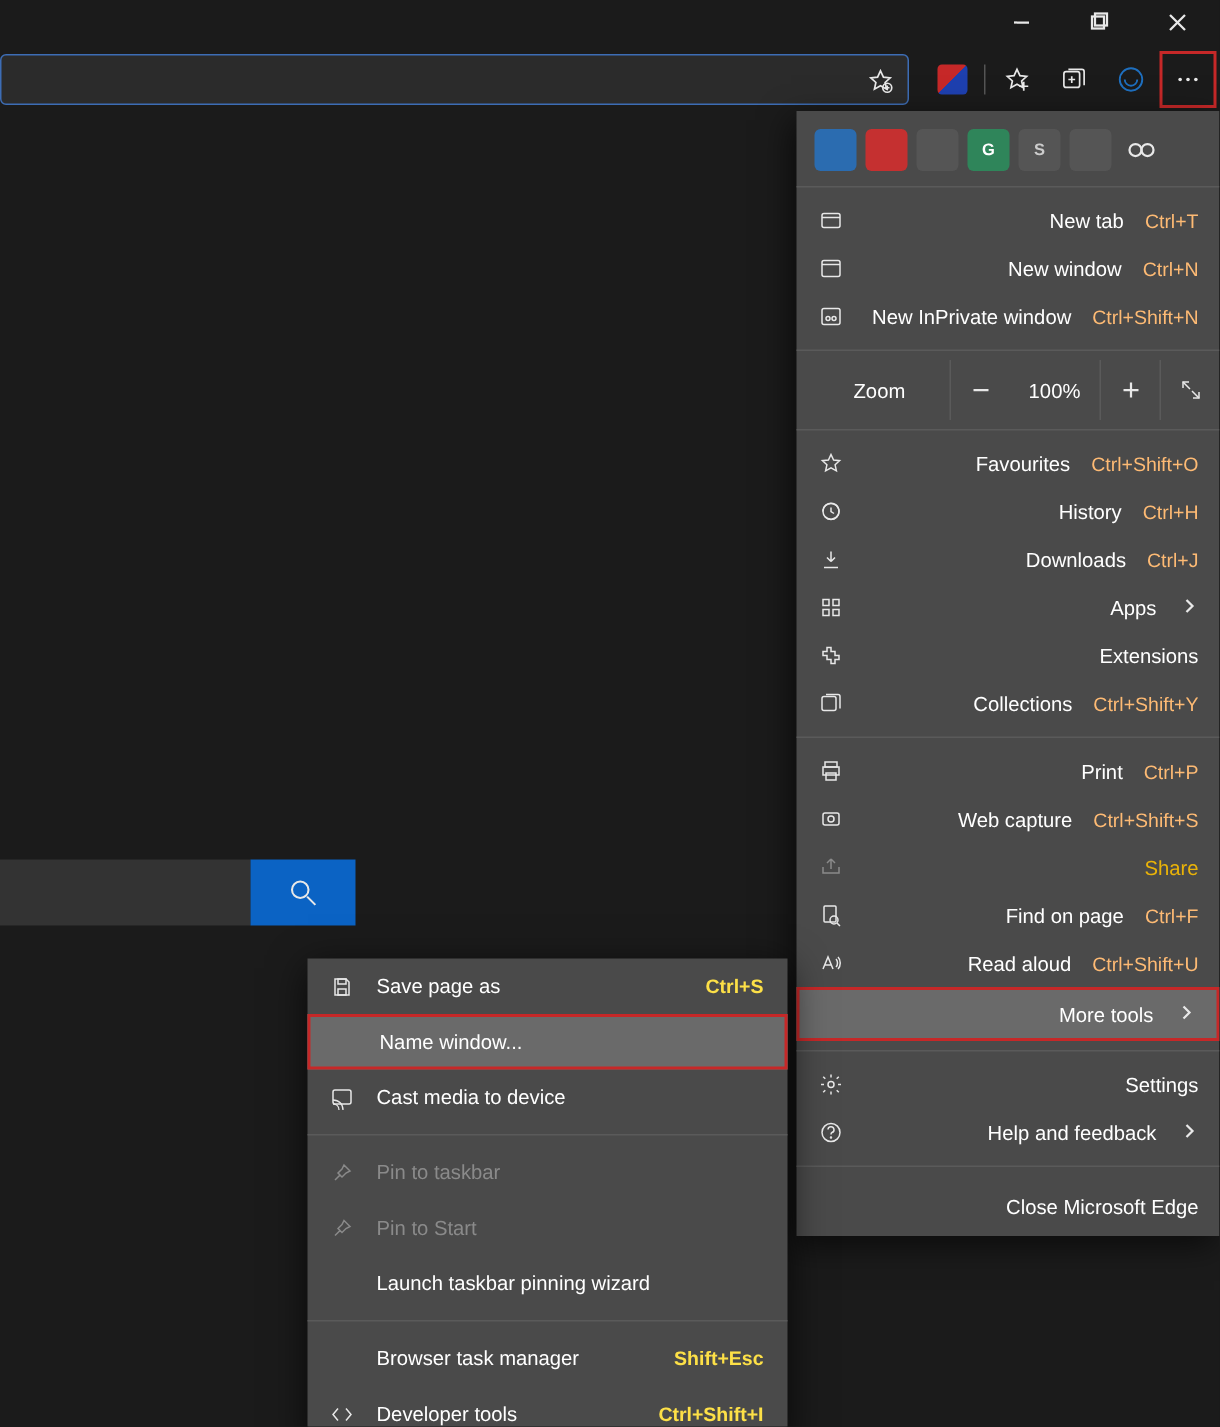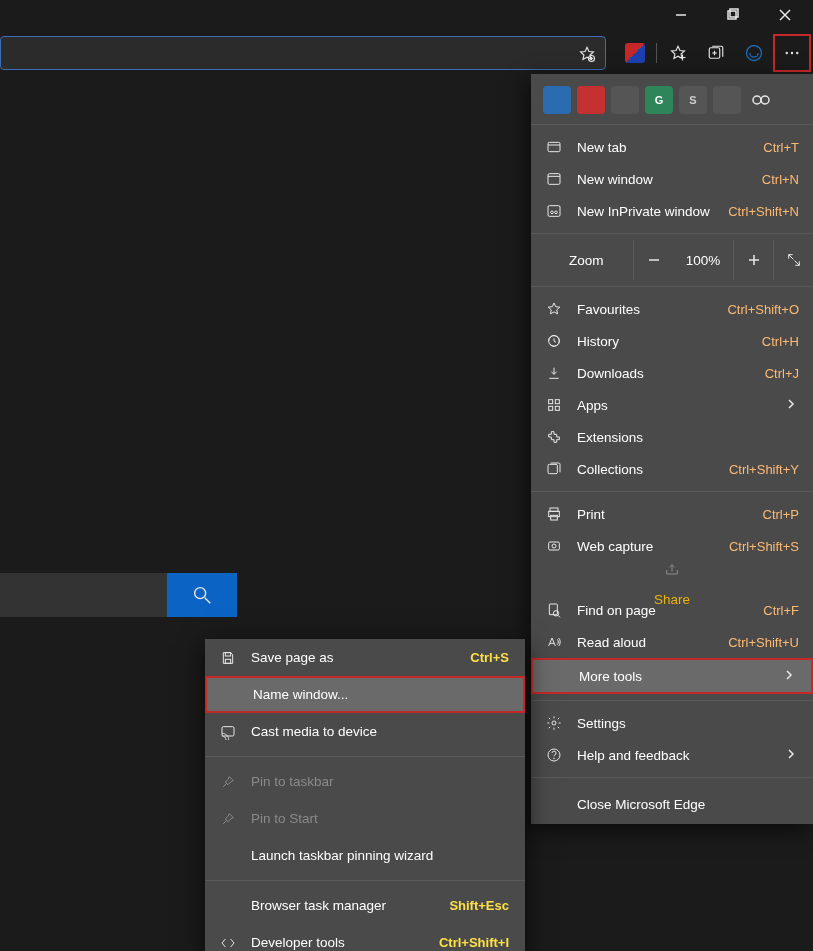--- a/index.html
+++ b/index.html
@@ -84,6 +84,7 @@
     height: 32px; padding: 0 14px 0 14px;
     gap: 14px;
     color:#fff;
+    text-align:right;
   }
   .mitem.dis { color:#eab308;flex-direction:column;}
   .micon { width:18px; display:flex; align-items:center; justify-content:center;}

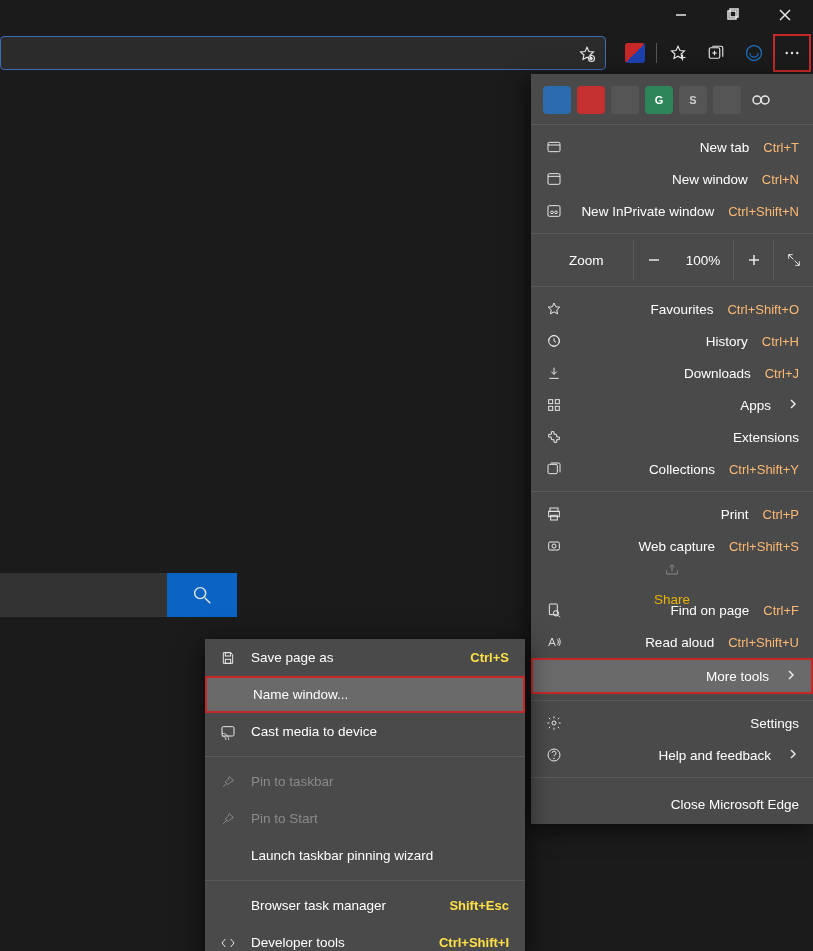--- a/index.html
+++ b/index.html
@@ -86,7 +86,7 @@
     color:#fff;
     text-align:right;
   }
-  .mitem.dis { color:#eab308;flex-direction:column;}
+  .mitem.dis { color:#eab308;}
   .micon { width:18px; display:flex; align-items:center; justify-content:center;}
   .mlabel { flex:1; white-space:nowrap;}
   .mshort { color:#fdba74; font-size:13px;}

